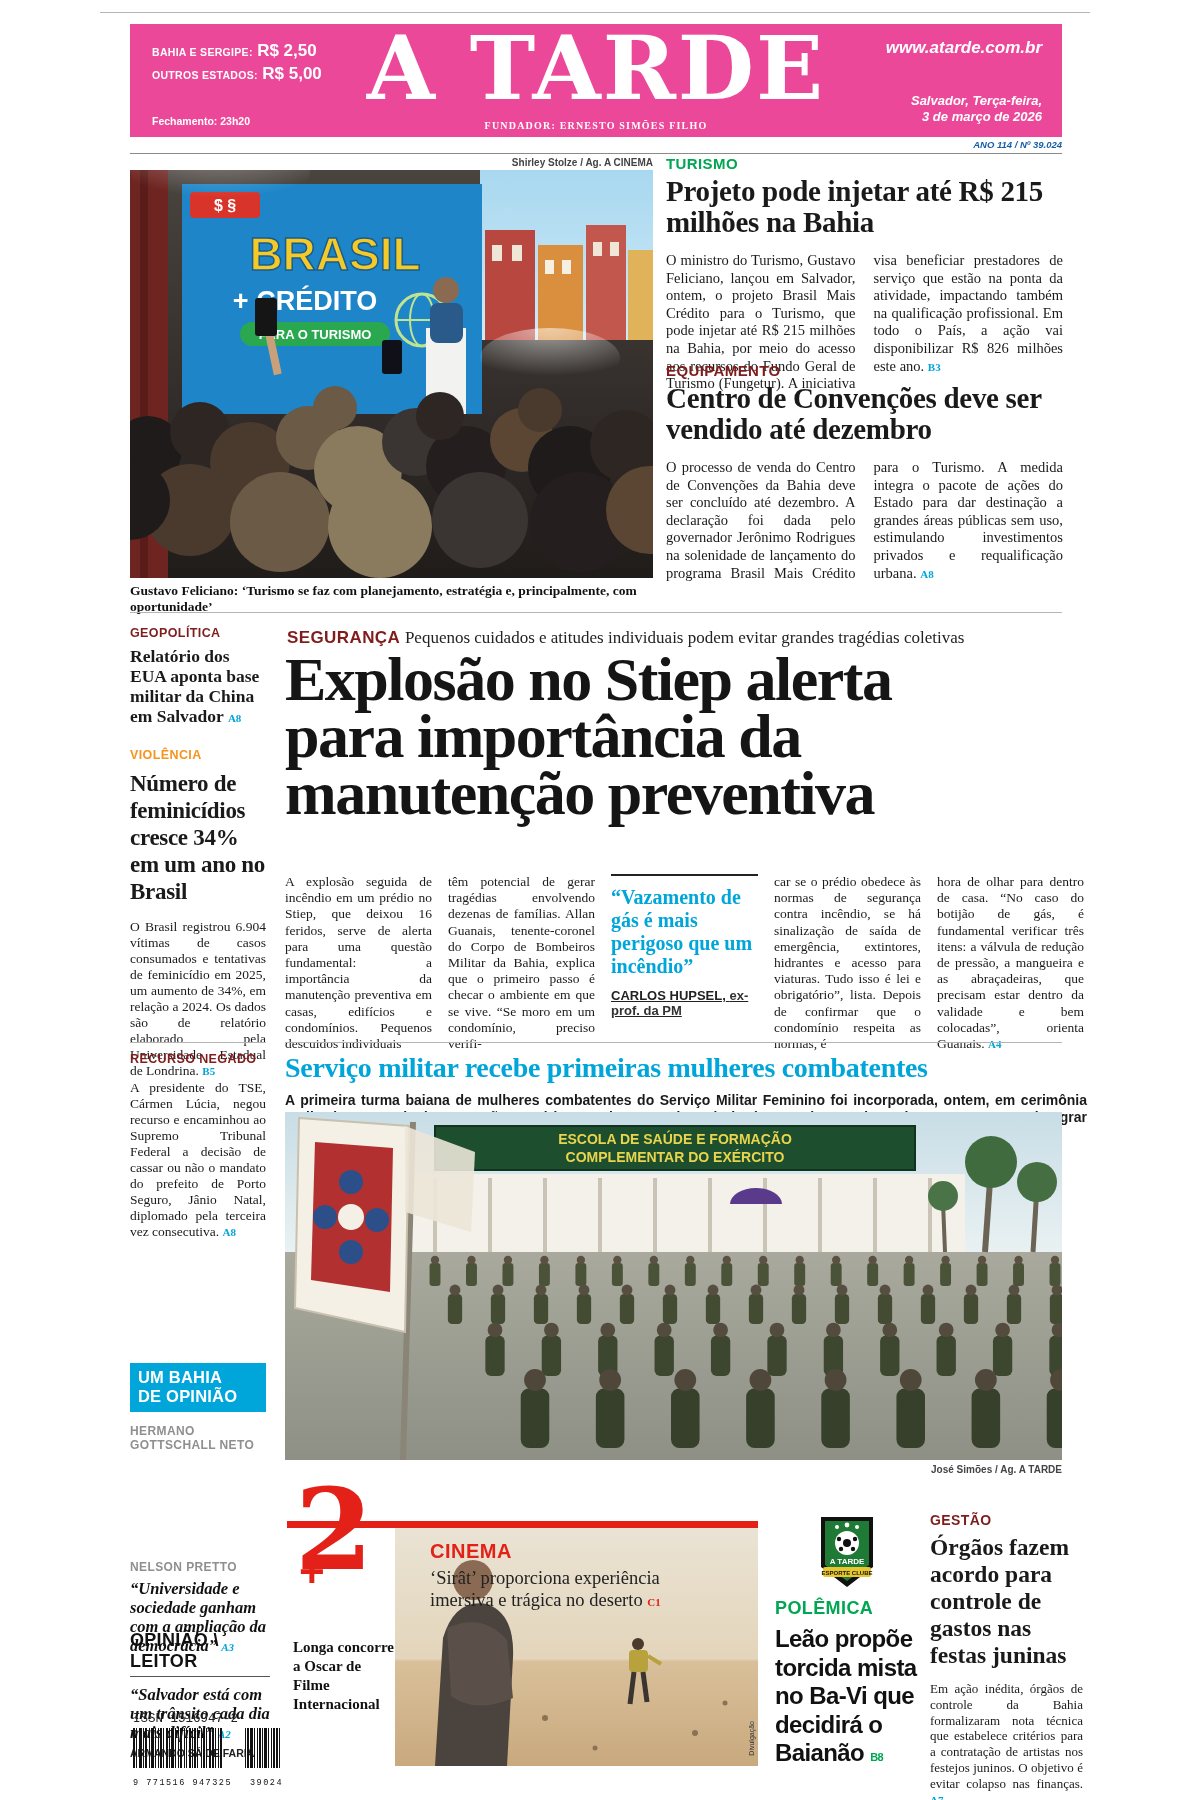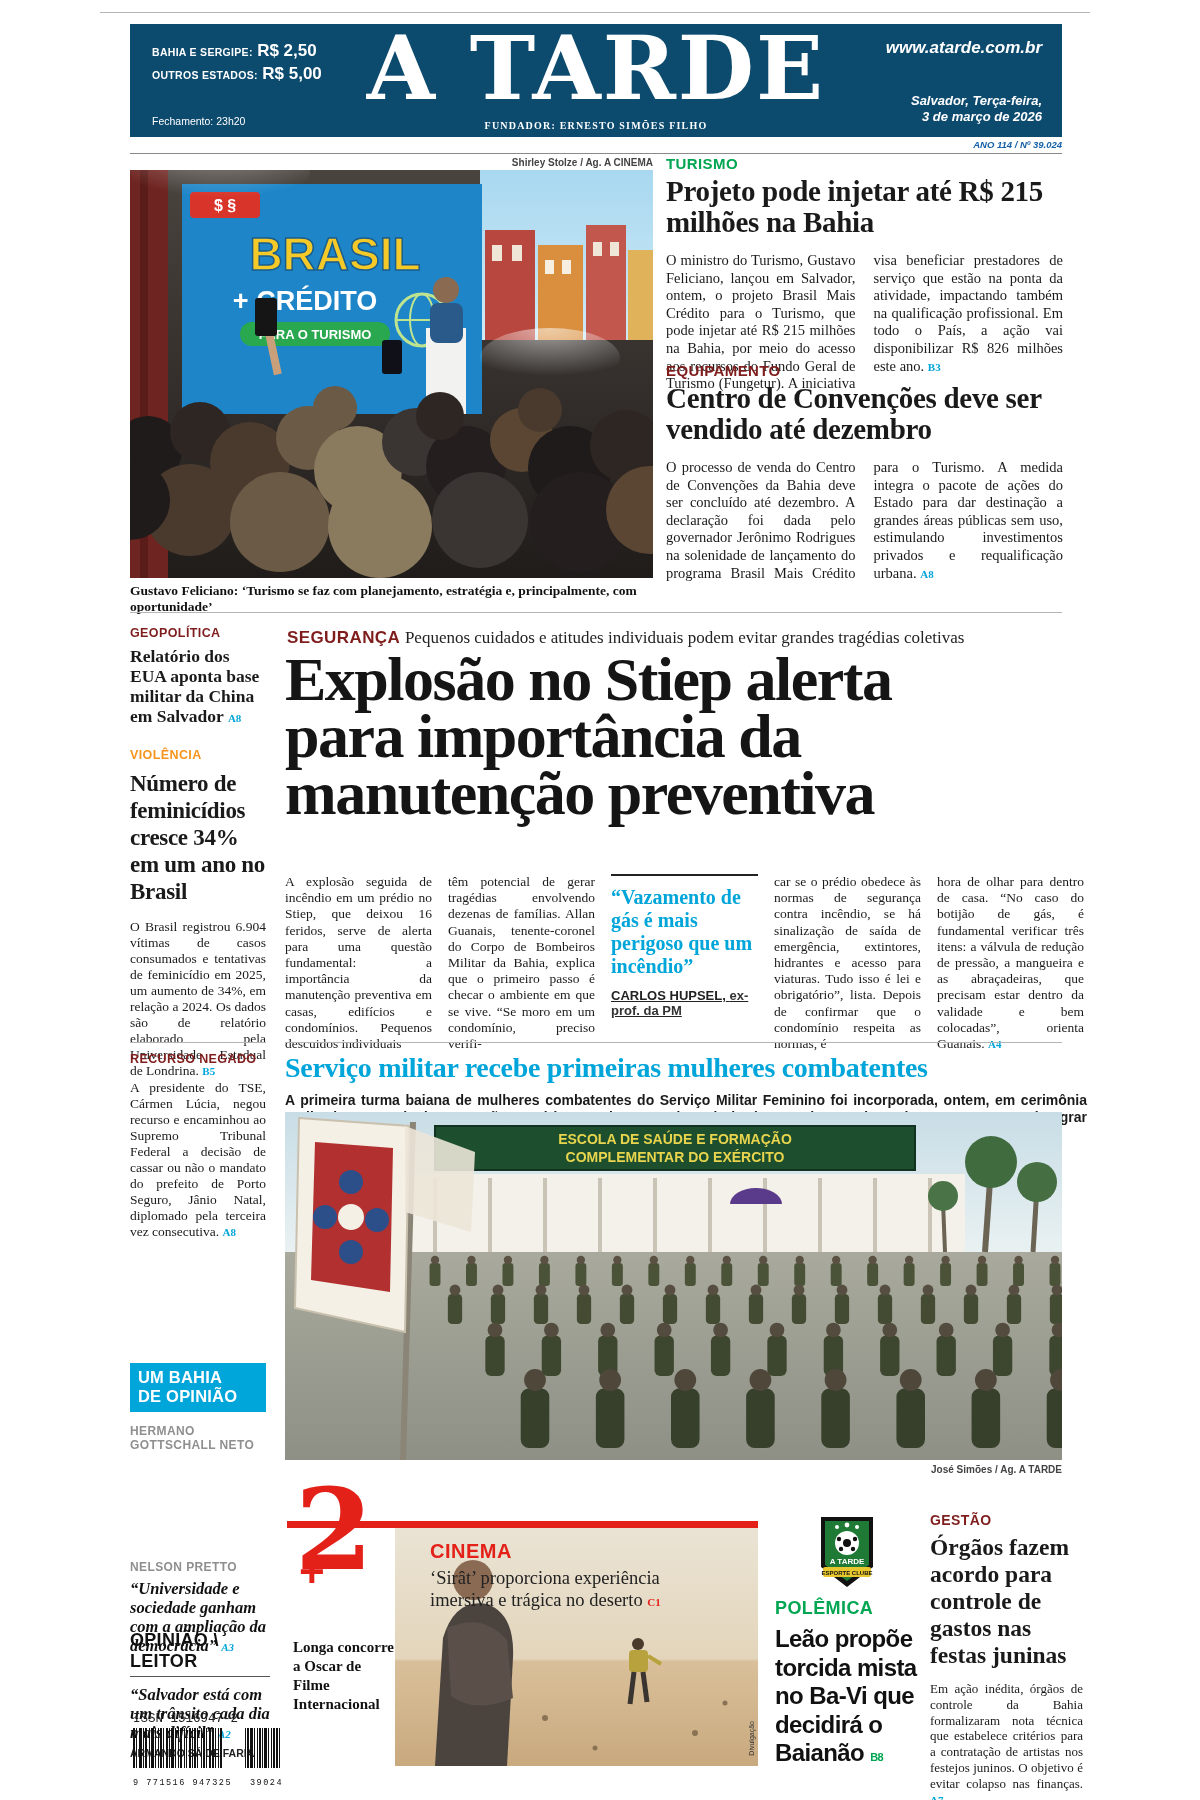--- a/index.html
+++ b/index.html
@@ -14,7 +14,7 @@
 
   
   .masthead { position:absolute; left:130px; top:24px; width:932px; height:113px;
-              background:#0c4a6e; color:#fff; }
+              background:#ec4899; color:#fff; }
   .mh-prices { position:absolute; left:22px; top:16px; line-height:21px; white-space:nowrap; }
   .mh-price-label { font-size:10.5px; font-weight:bold; letter-spacing:.3px; }
   .mh-price-val { font-size:17px; font-weight:bold; }

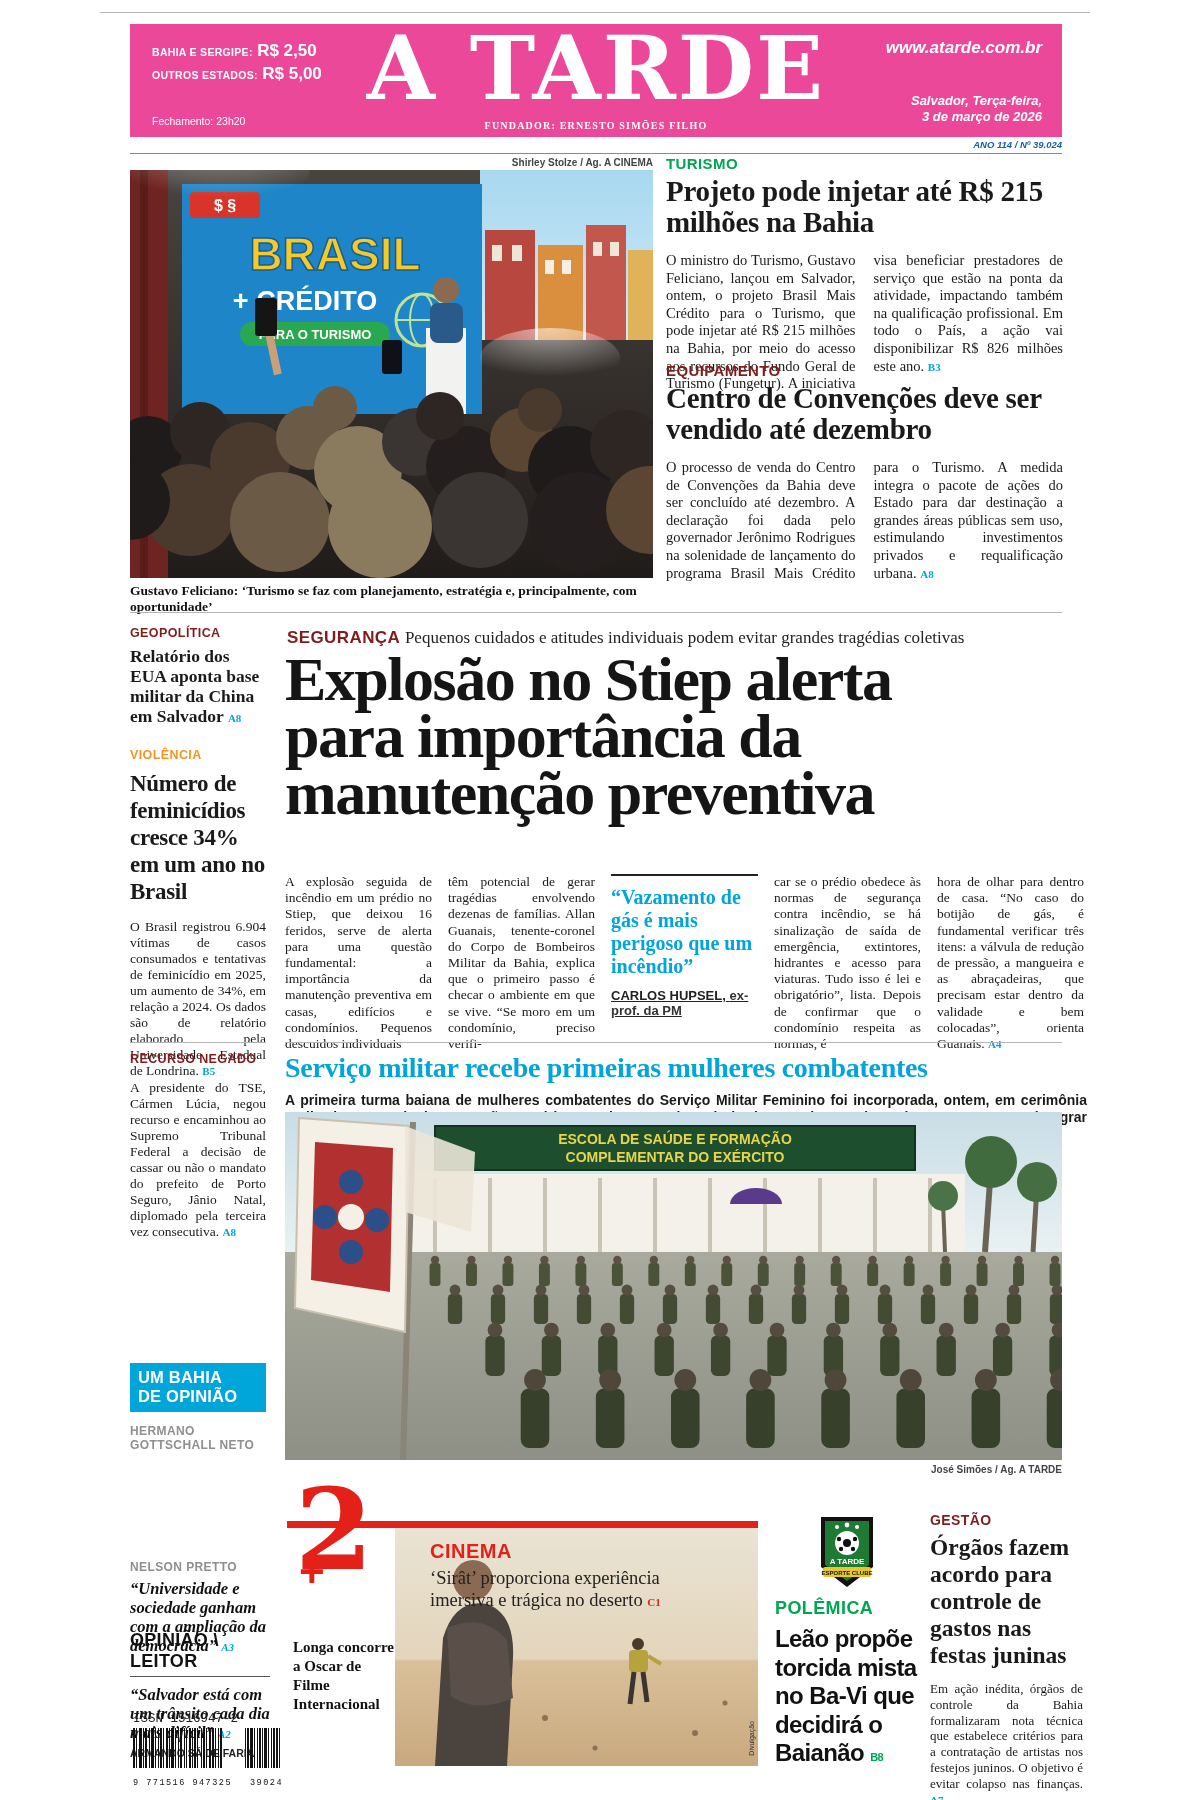--- a/index.html
+++ b/index.html
@@ -18,7 +18,7 @@
   .mh-prices { position:absolute; left:22px; top:16px; line-height:21px; white-space:nowrap; }
   .mh-price-label { font-size:10.5px; font-weight:bold; letter-spacing:.3px; }
   .mh-price-val { font-size:17px; font-weight:bold; }
-  .mh-closing { position:absolute; left:22px; bottom:10px; font-size:10.5px; font-weight:normal; }
+  .mh-closing { position:absolute; left:22px; bottom:10px; font-size:10.5px; font-weight:bold; }
   .mh-logo { position:absolute; left:0; right:0; top:-4px; text-align:center;
              font-family:"DejaVu Serif", serif; font-weight:bold; font-size:88px;
              letter-spacing:2px; line-height:96px; }

